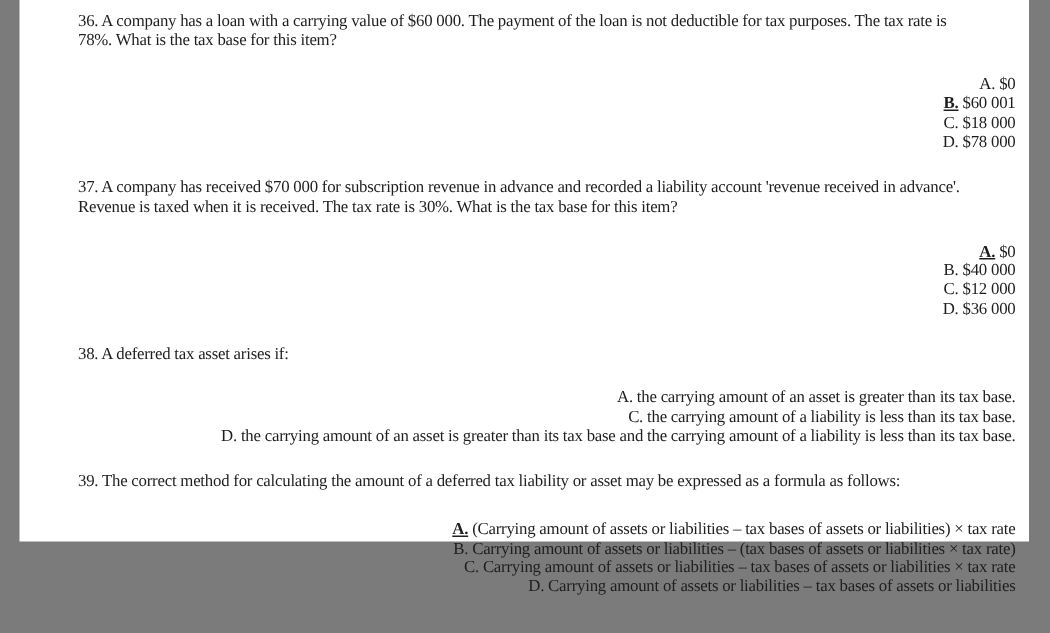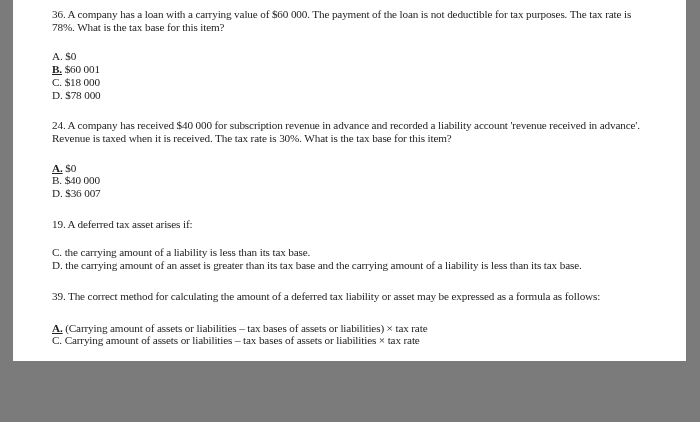--- a/index.html
+++ b/index.html
@@ -20,7 +20,7 @@
   .question { margin:0; }
   .q-text { display:block; }
   .options { margin:0; padding:0; list-style:none; }
-  .opt { display:block; white-space:nowrap; }
+  .opt { display:block; white-space:nowrap;text-align:right; }
   .ans-letter { font-weight:bold; text-decoration:underline; }
   .gap-q-opt { height:17px; }
   .gap-between { height:18px; }

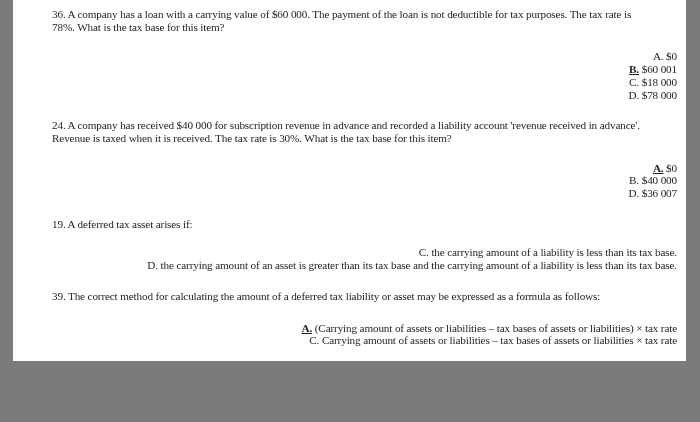--- a/index.html
+++ b/index.html
@@ -48,7 +48,7 @@
     <div class="gap-between"></div>
 
     <div class="question q37">
-      <span class="q-text">24. A company has received $40 000 for subscription revenue in advance and recorded a liability account 'revenue received in advance'.</span>
+      <span class="q-text">37. A company has received $70 000 for subscription revenue in advance and recorded a liability account 'revenue received in advance'.</span>
       <span class="q-text">Revenue is taxed when it is received. The tax rate is 30%. What is the tax base for this item?</span>
       <div class="gap-q-opt"></div>
       <div class="options">

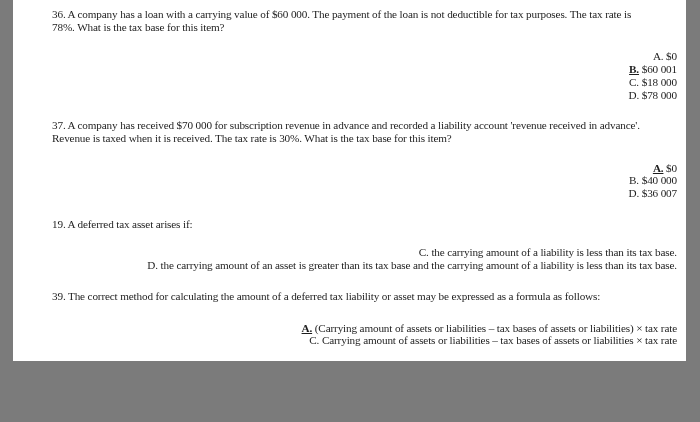--- a/index.html
+++ b/index.html
@@ -54,6 +54,7 @@
       <div class="options">
         <span class="opt"><span class="ans-letter">A.</span> <span>$0</span></span>
         <span class="opt"><span>B.</span> <span>$40 000</span></span>
+        <span class="opt"><span>C.</span> <span>$12 000</span></span>
         <span class="opt"><span>D.</span> <span>$36 007</span></span>
       </div>
     </div>

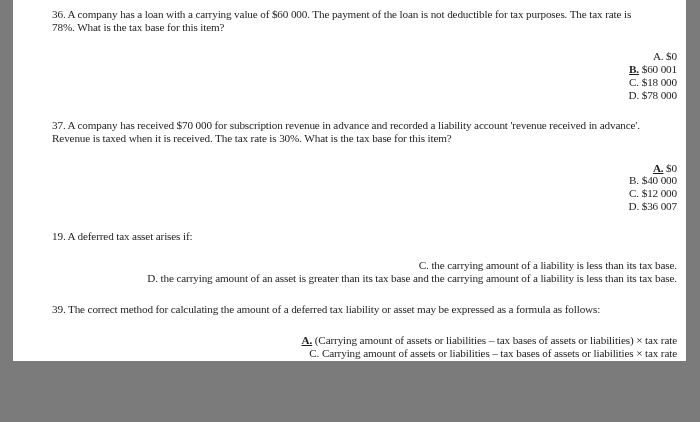--- a/index.html
+++ b/index.html
@@ -55,7 +55,7 @@
         <span class="opt"><span class="ans-letter">A.</span> <span>$0</span></span>
         <span class="opt"><span>B.</span> <span>$40 000</span></span>
         <span class="opt"><span>C.</span> <span>$12 000</span></span>
-        <span class="opt"><span>D.</span> <span>$36 007</span></span>
+        <span class="opt"><span>D.</span> <span>$36 000</span></span>
       </div>
     </div>
 

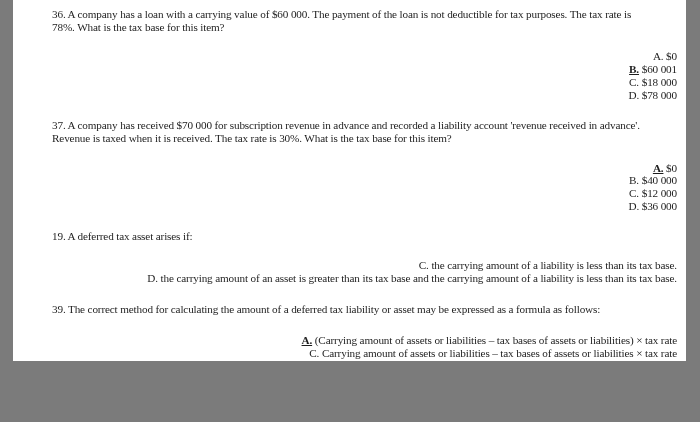--- a/index.html
+++ b/index.html
@@ -62,7 +62,7 @@
     <div class="gap-between"></div>
 
     <div class="question q38">
-      <span class="q-text">19. A deferred tax asset arises if:</span>
+      <span class="q-text">38. A deferred tax asset arises if:</span>
       <div class="gap-q-opt"></div>
       <div class="options">
         <span class="opt"><span>C.</span> <span>the carrying amount of a liability is less than its tax base.</span></span>

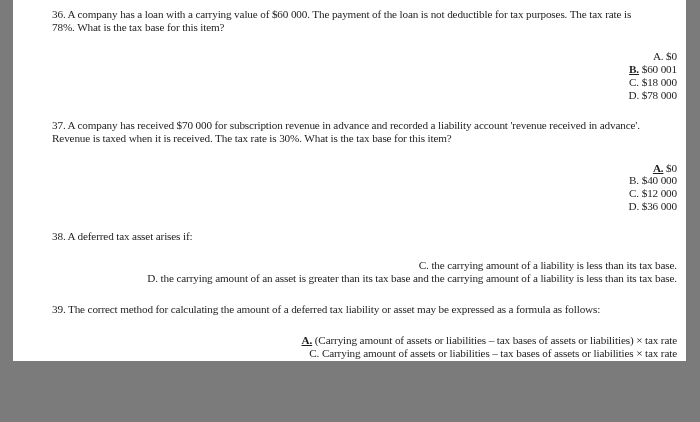--- a/index.html
+++ b/index.html
@@ -65,6 +65,7 @@
       <span class="q-text">38. A deferred tax asset arises if:</span>
       <div class="gap-q-opt"></div>
       <div class="options">
+        <span class="opt"><span>A.</span> <span>the carrying amount of an asset is greater than its tax base.</span></span>
         <span class="opt"><span>C.</span> <span>the carrying amount of a liability is less than its tax base.</span></span>
         <span class="opt"><span>D.</span> <span>the carrying amount of an asset is greater than its tax base and the carrying amount of a liability is less than its tax base.</span></span>
       </div>

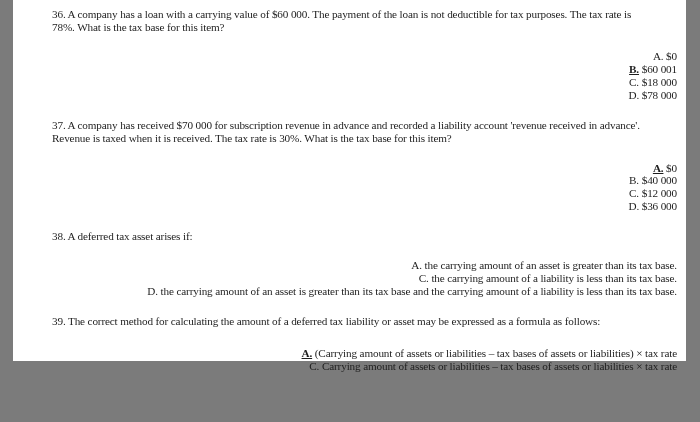--- a/index.html
+++ b/index.html
@@ -78,6 +78,7 @@
       <div class="gap-q-opt"></div>
       <div class="options">
         <span class="opt"><span class="ans-letter">A.</span> <span>(Carrying amount of assets or liabilities – tax bases of assets or liabilities) × tax rate</span></span>
+        <span class="opt"><span>B.</span> <span>Carrying amount of assets or liabilities – (tax bases of assets or liabilities × tax rate)</span></span>
         <span class="opt"><span>C.</span> <span>Carrying amount of assets or liabilities – tax bases of assets or liabilities × tax rate</span></span>
       </div>
     </div>

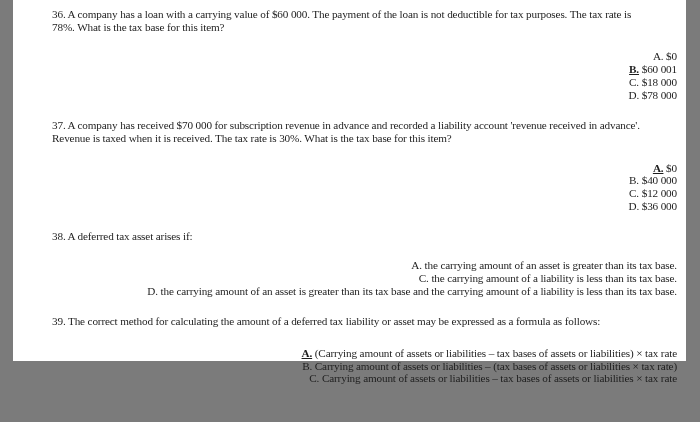--- a/index.html
+++ b/index.html
@@ -80,6 +80,7 @@
         <span class="opt"><span class="ans-letter">A.</span> <span>(Carrying amount of assets or liabilities – tax bases of assets or liabilities) × tax rate</span></span>
         <span class="opt"><span>B.</span> <span>Carrying amount of assets or liabilities – (tax bases of assets or liabilities × tax rate)</span></span>
         <span class="opt"><span>C.</span> <span>Carrying amount of assets or liabilities – tax bases of assets or liabilities × tax rate</span></span>
+        <span class="opt"><span>D.</span> <span>Carrying amount of assets or liabilities – tax bases of assets or liabilities</span></span>
       </div>
     </div>
 

